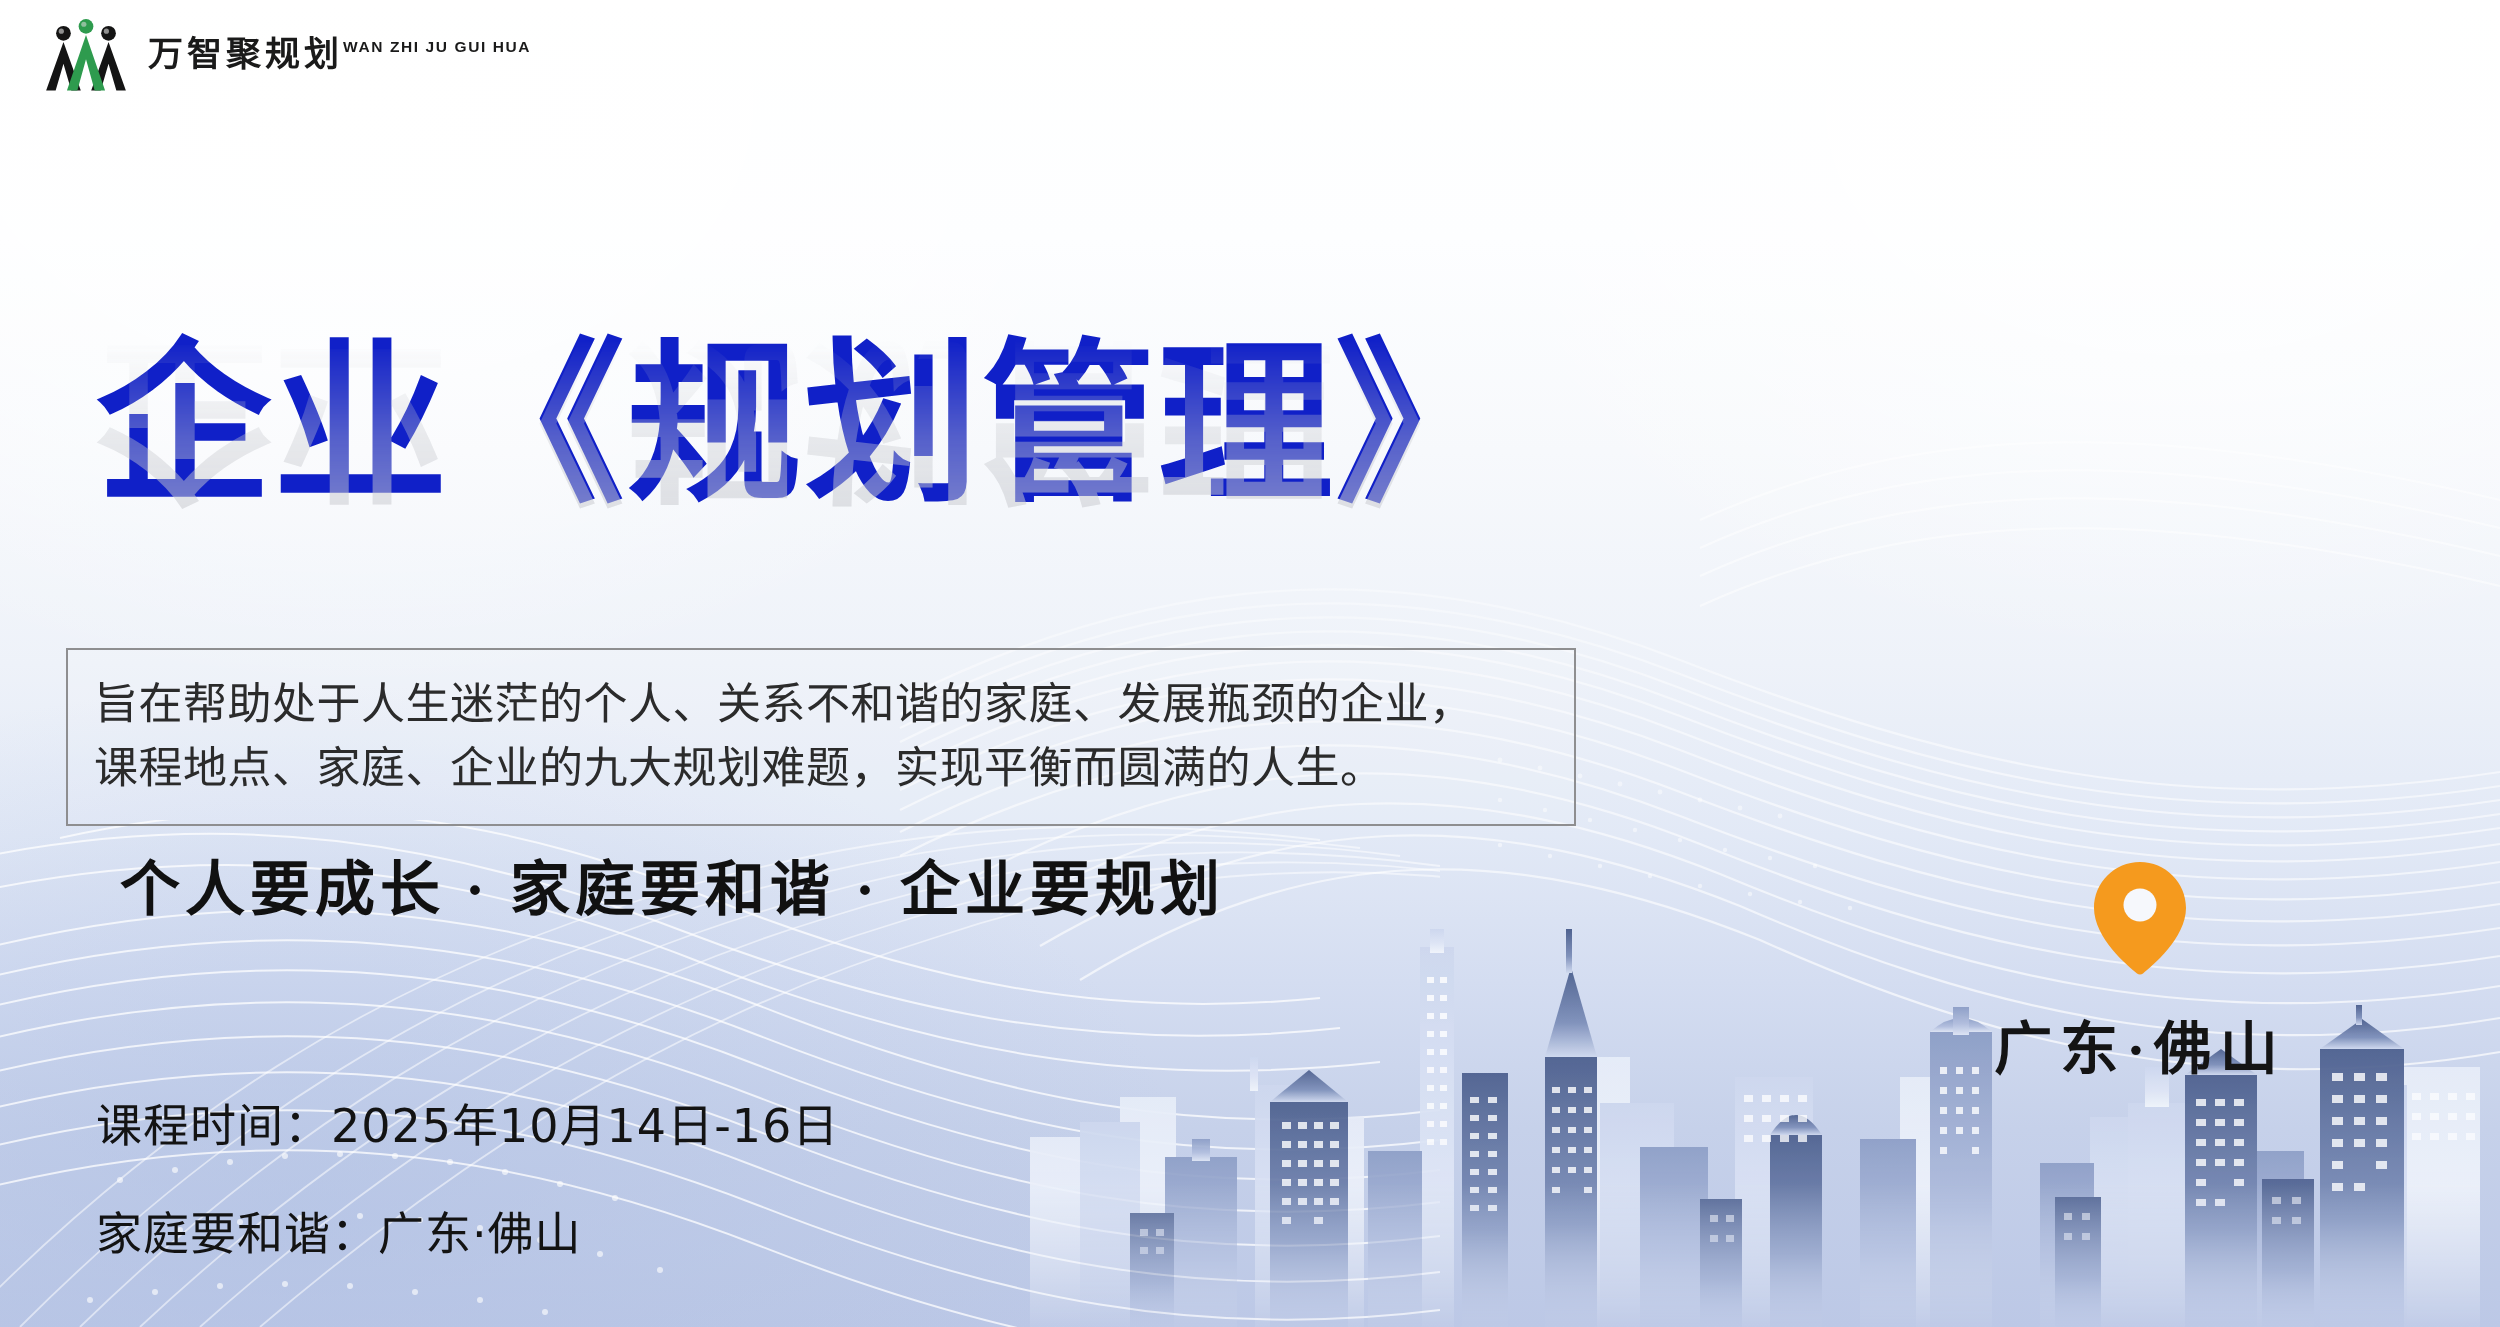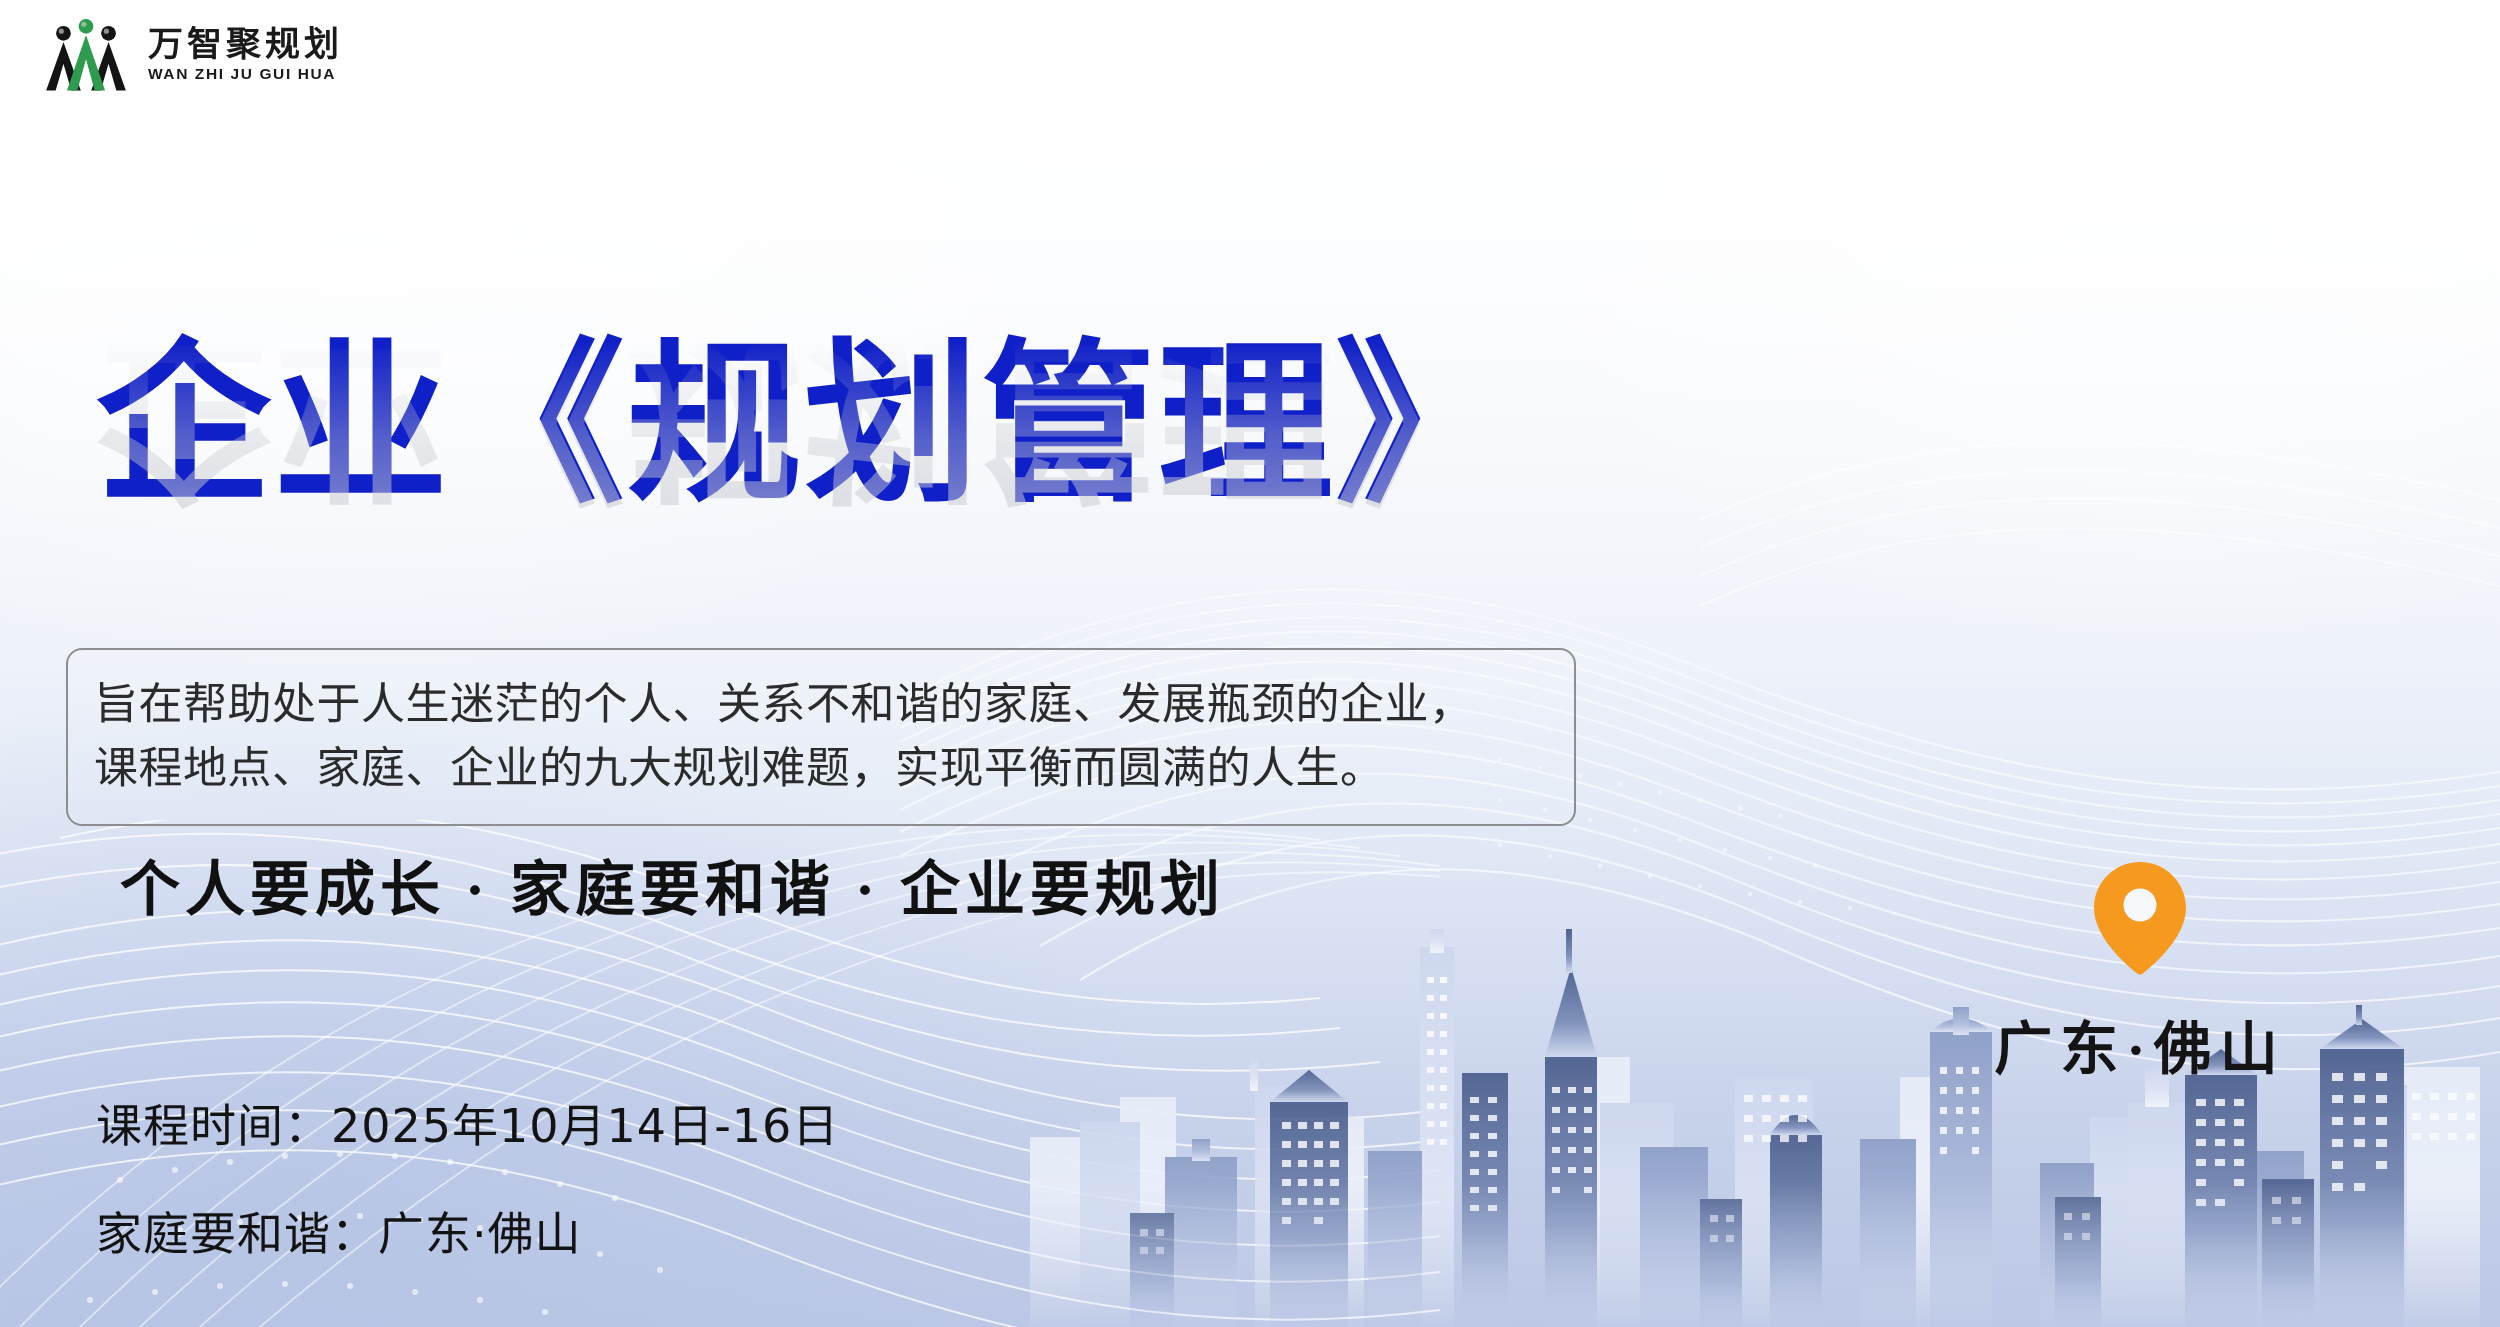--- a/index.html
+++ b/index.html
@@ -63,7 +63,7 @@
     display:flex; align-items:center; gap:18px;
   }
   .logo-mark { width:88px; height:78px; flex:0 0 auto; }
-  .logo-text { display:flex; flex-direction:column; justify-content:center; }
+  .logo-text { display:flex; flex-direction:row; justify-content:center; }
   .logo-cn {
     font-family:"Liberation Serif","DejaVu Serif",serif;
     font-size:35px; font-weight:700; color:#1a1a1a;

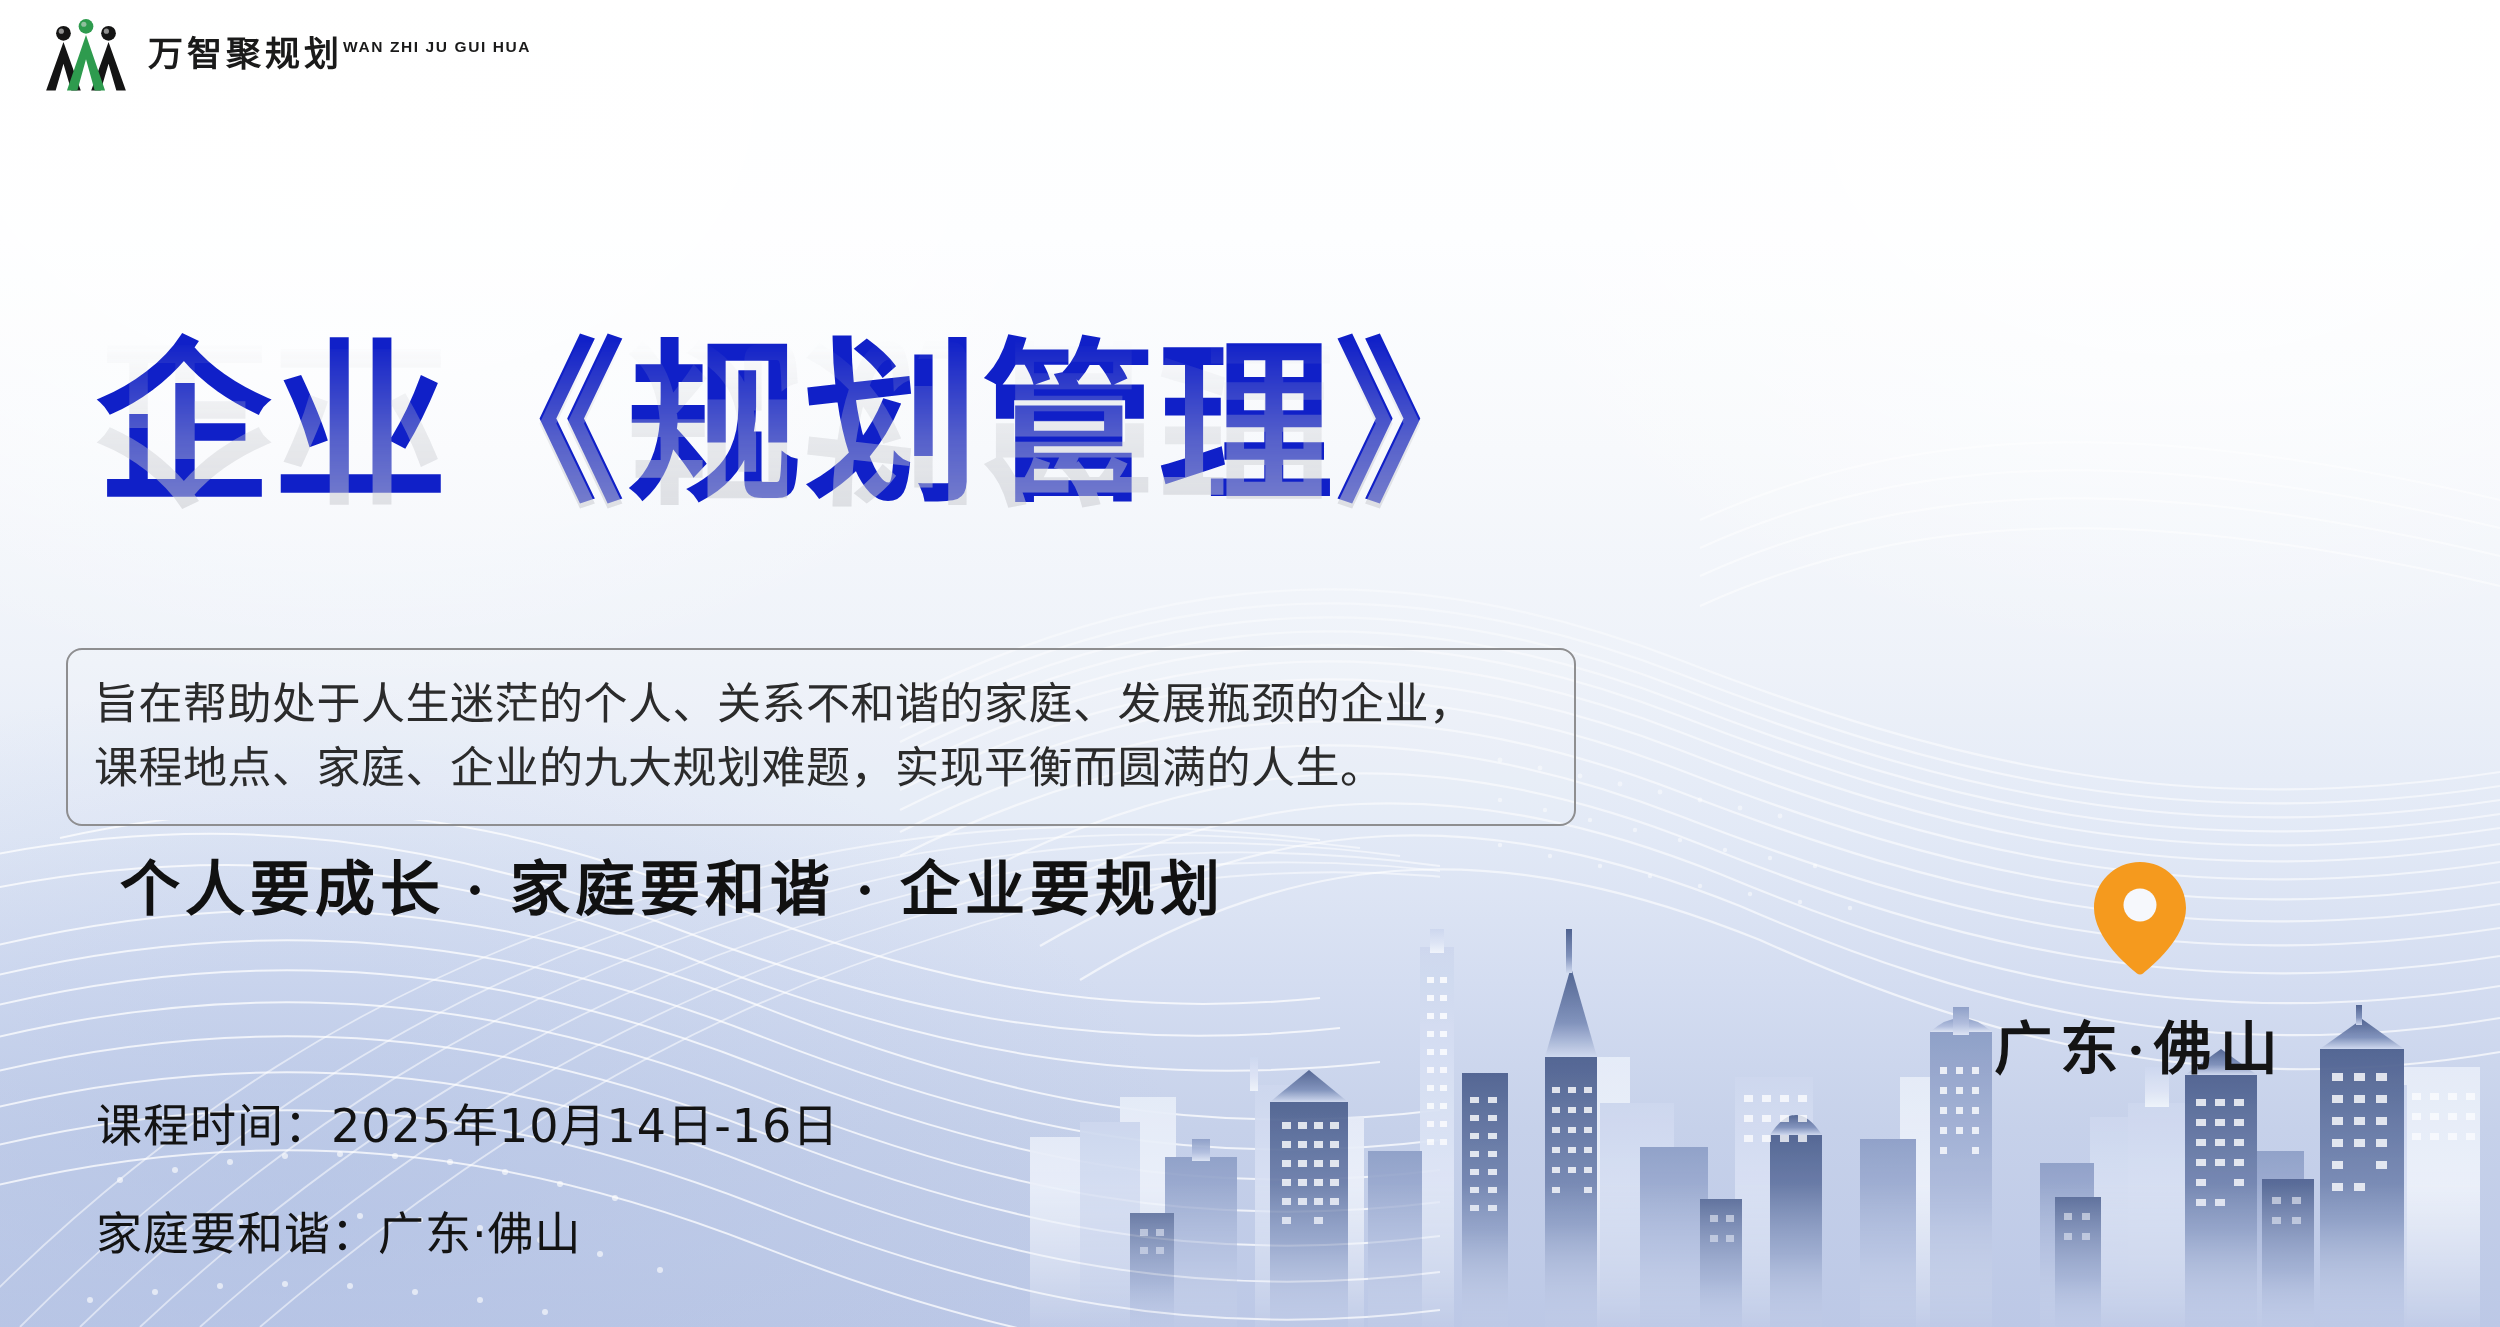--- a/index.html
+++ b/index.html
@@ -110,7 +110,7 @@
     width:1510px;
     padding:22px 26px 24px 26px;
     border:2px solid #8e8e90;
-    border-radius:16px;
+    border-radius:0;
     background:rgba(255,255,255,0.10);
   }
   .desc-line {

